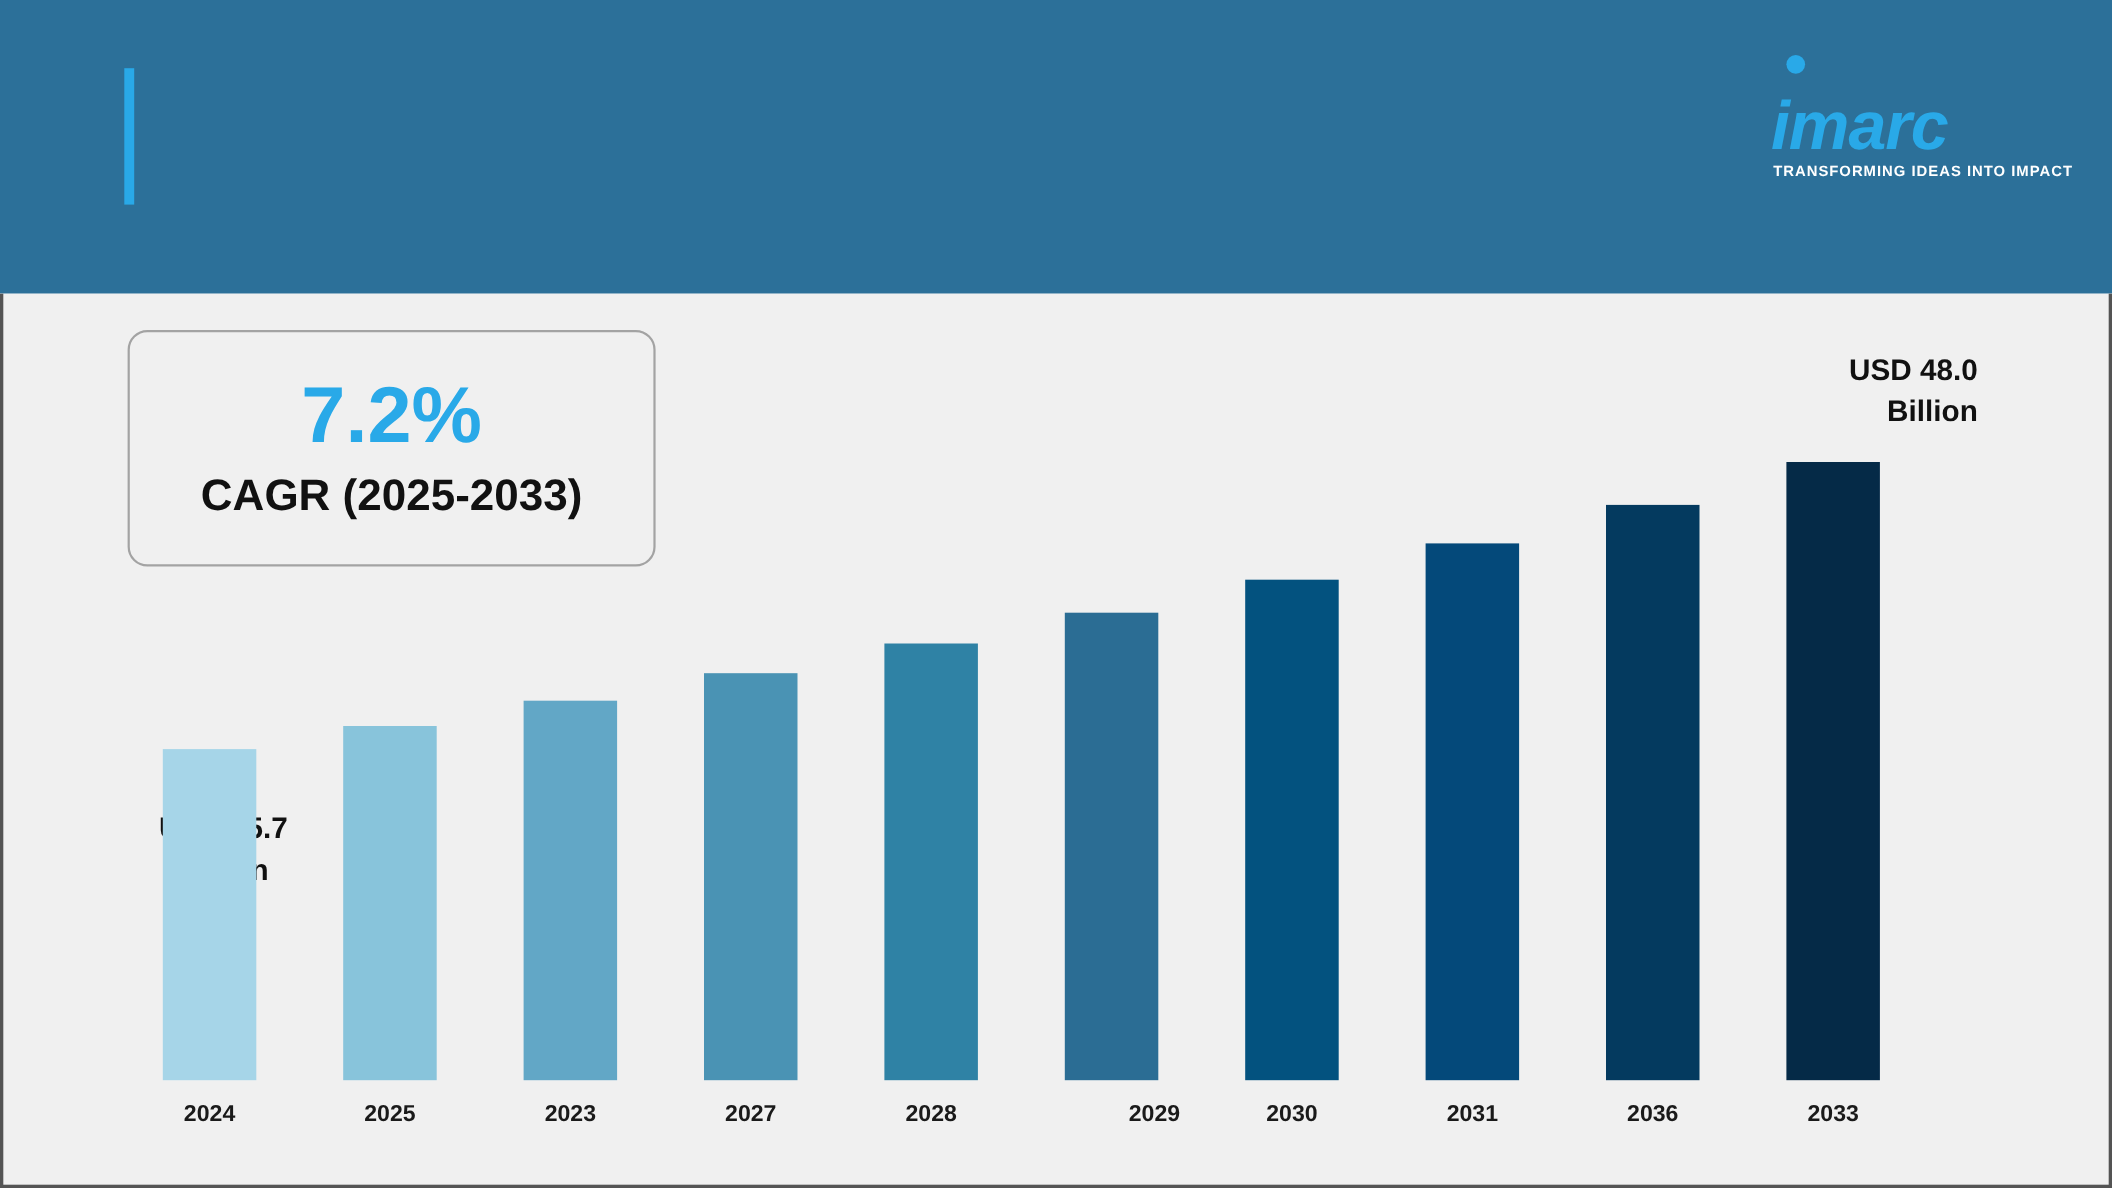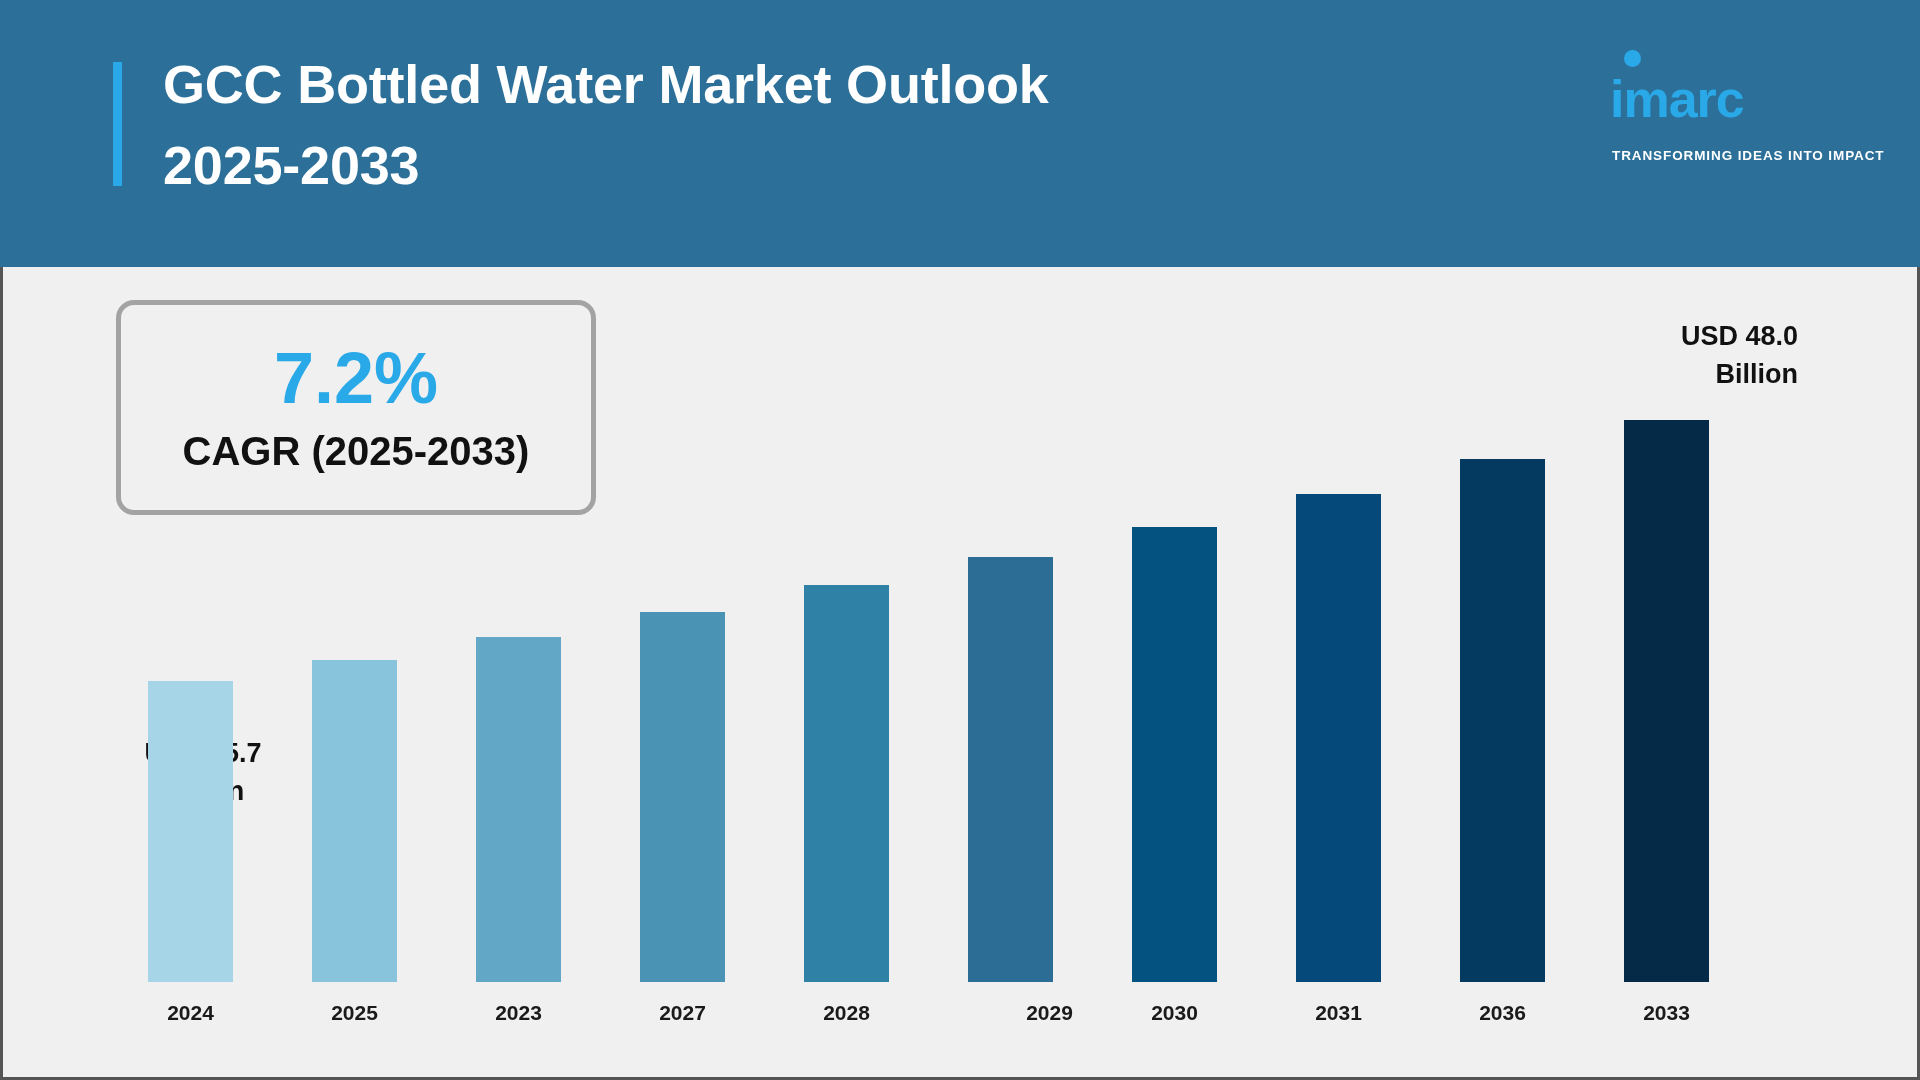--- a/index.html
+++ b/index.html
@@ -192,10 +192,6 @@
 
   <div class="header">
     <div class="header-accent"></div>
-    <div class="header-titles">
-      <div class="header-title-line">GCC Bottled Water Market Outlook</div>
-      <div class="header-title-line">2025-2033</div>
-    </div>
 
     <div class="logo">
       <div class="logo-dot"></div>

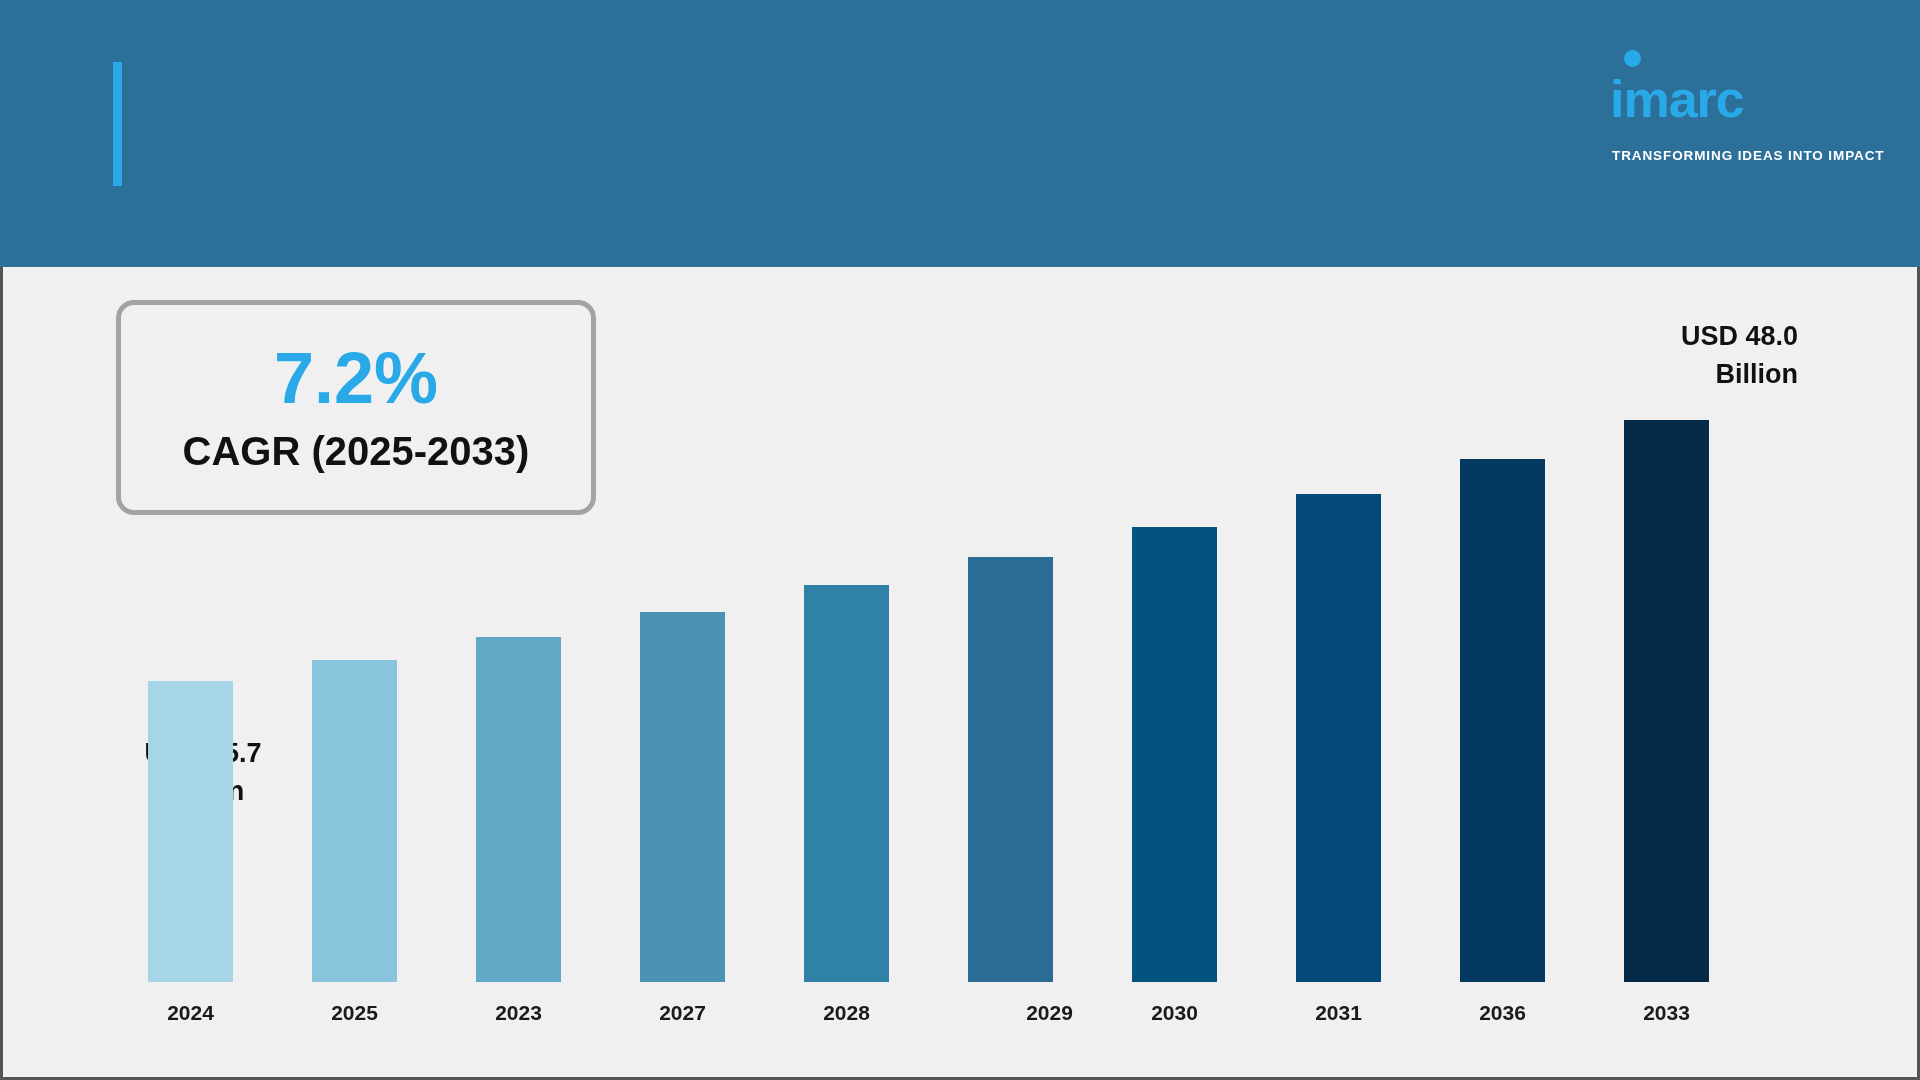--- a/index.html
+++ b/index.html
@@ -76,13 +76,14 @@
   .logo-word {
     position: absolute;
     left: 0;
-    top: 10px;
-    font-size: 52px;
+    top: 26px;
+    font-size: 62px;
     line-height: 82px;
     font-weight: bold;
     color: #29A9E8;
     letter-spacing: -1px;
     font-family: "Liberation Sans", sans-serif;
+    font-style: italic;
   }
   .logo-tagline {
     position: absolute;

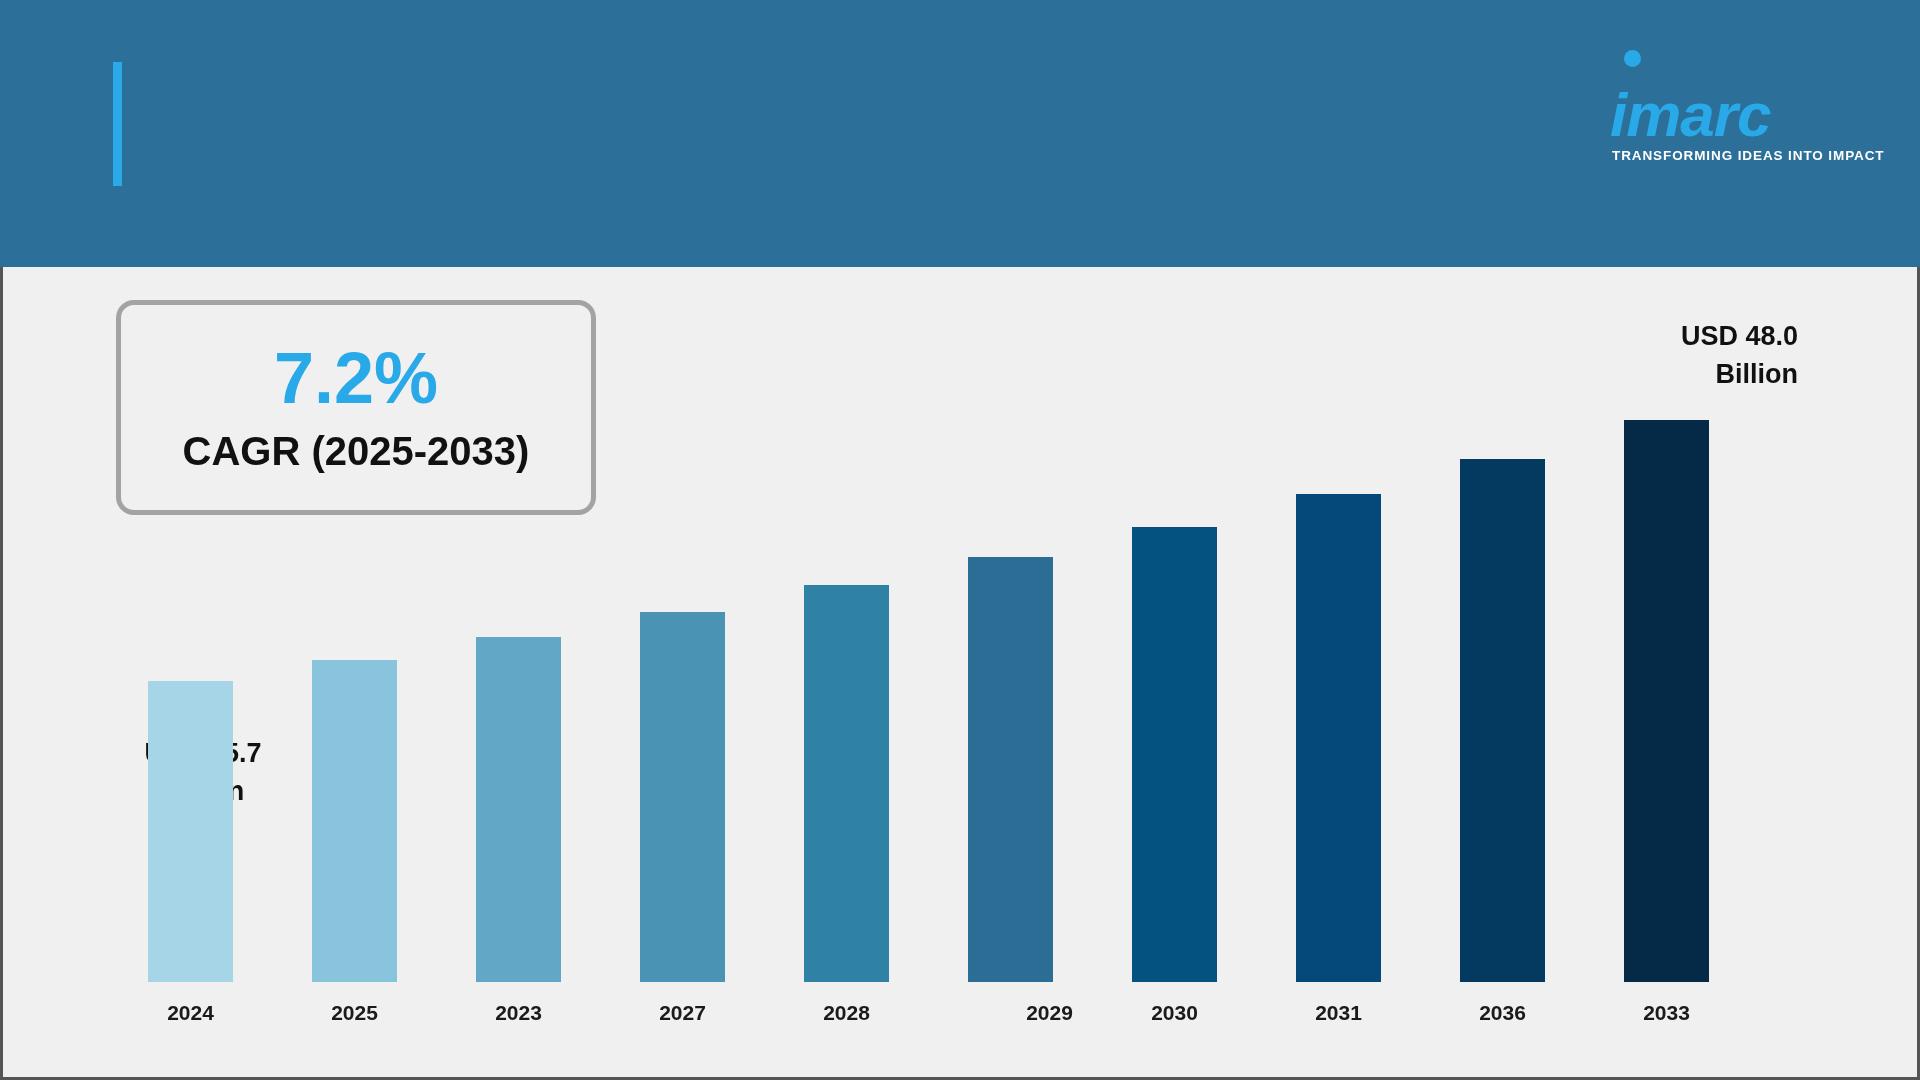--- a/index.html
+++ b/index.html
@@ -118,7 +118,7 @@
     width: 480px;
     height: 215px;
     background: #F0F0F0;
-    border: 5px solid #a3a3a3;
+    border: 2px solid #a3a3a3;
     border-radius: 18px;
     box-sizing: border-box;
     display: flex;

